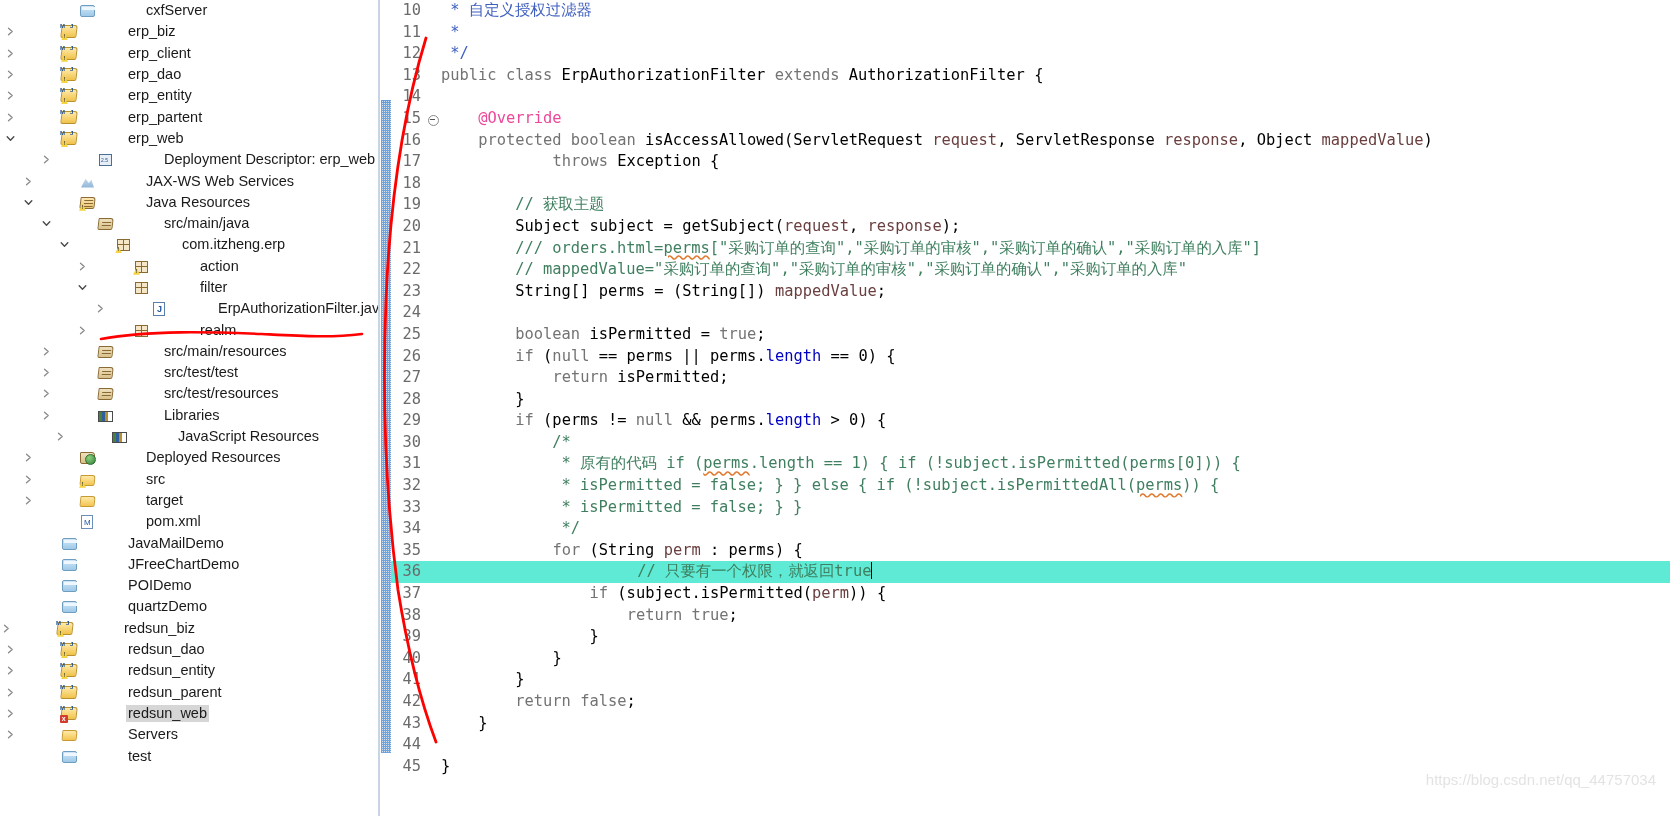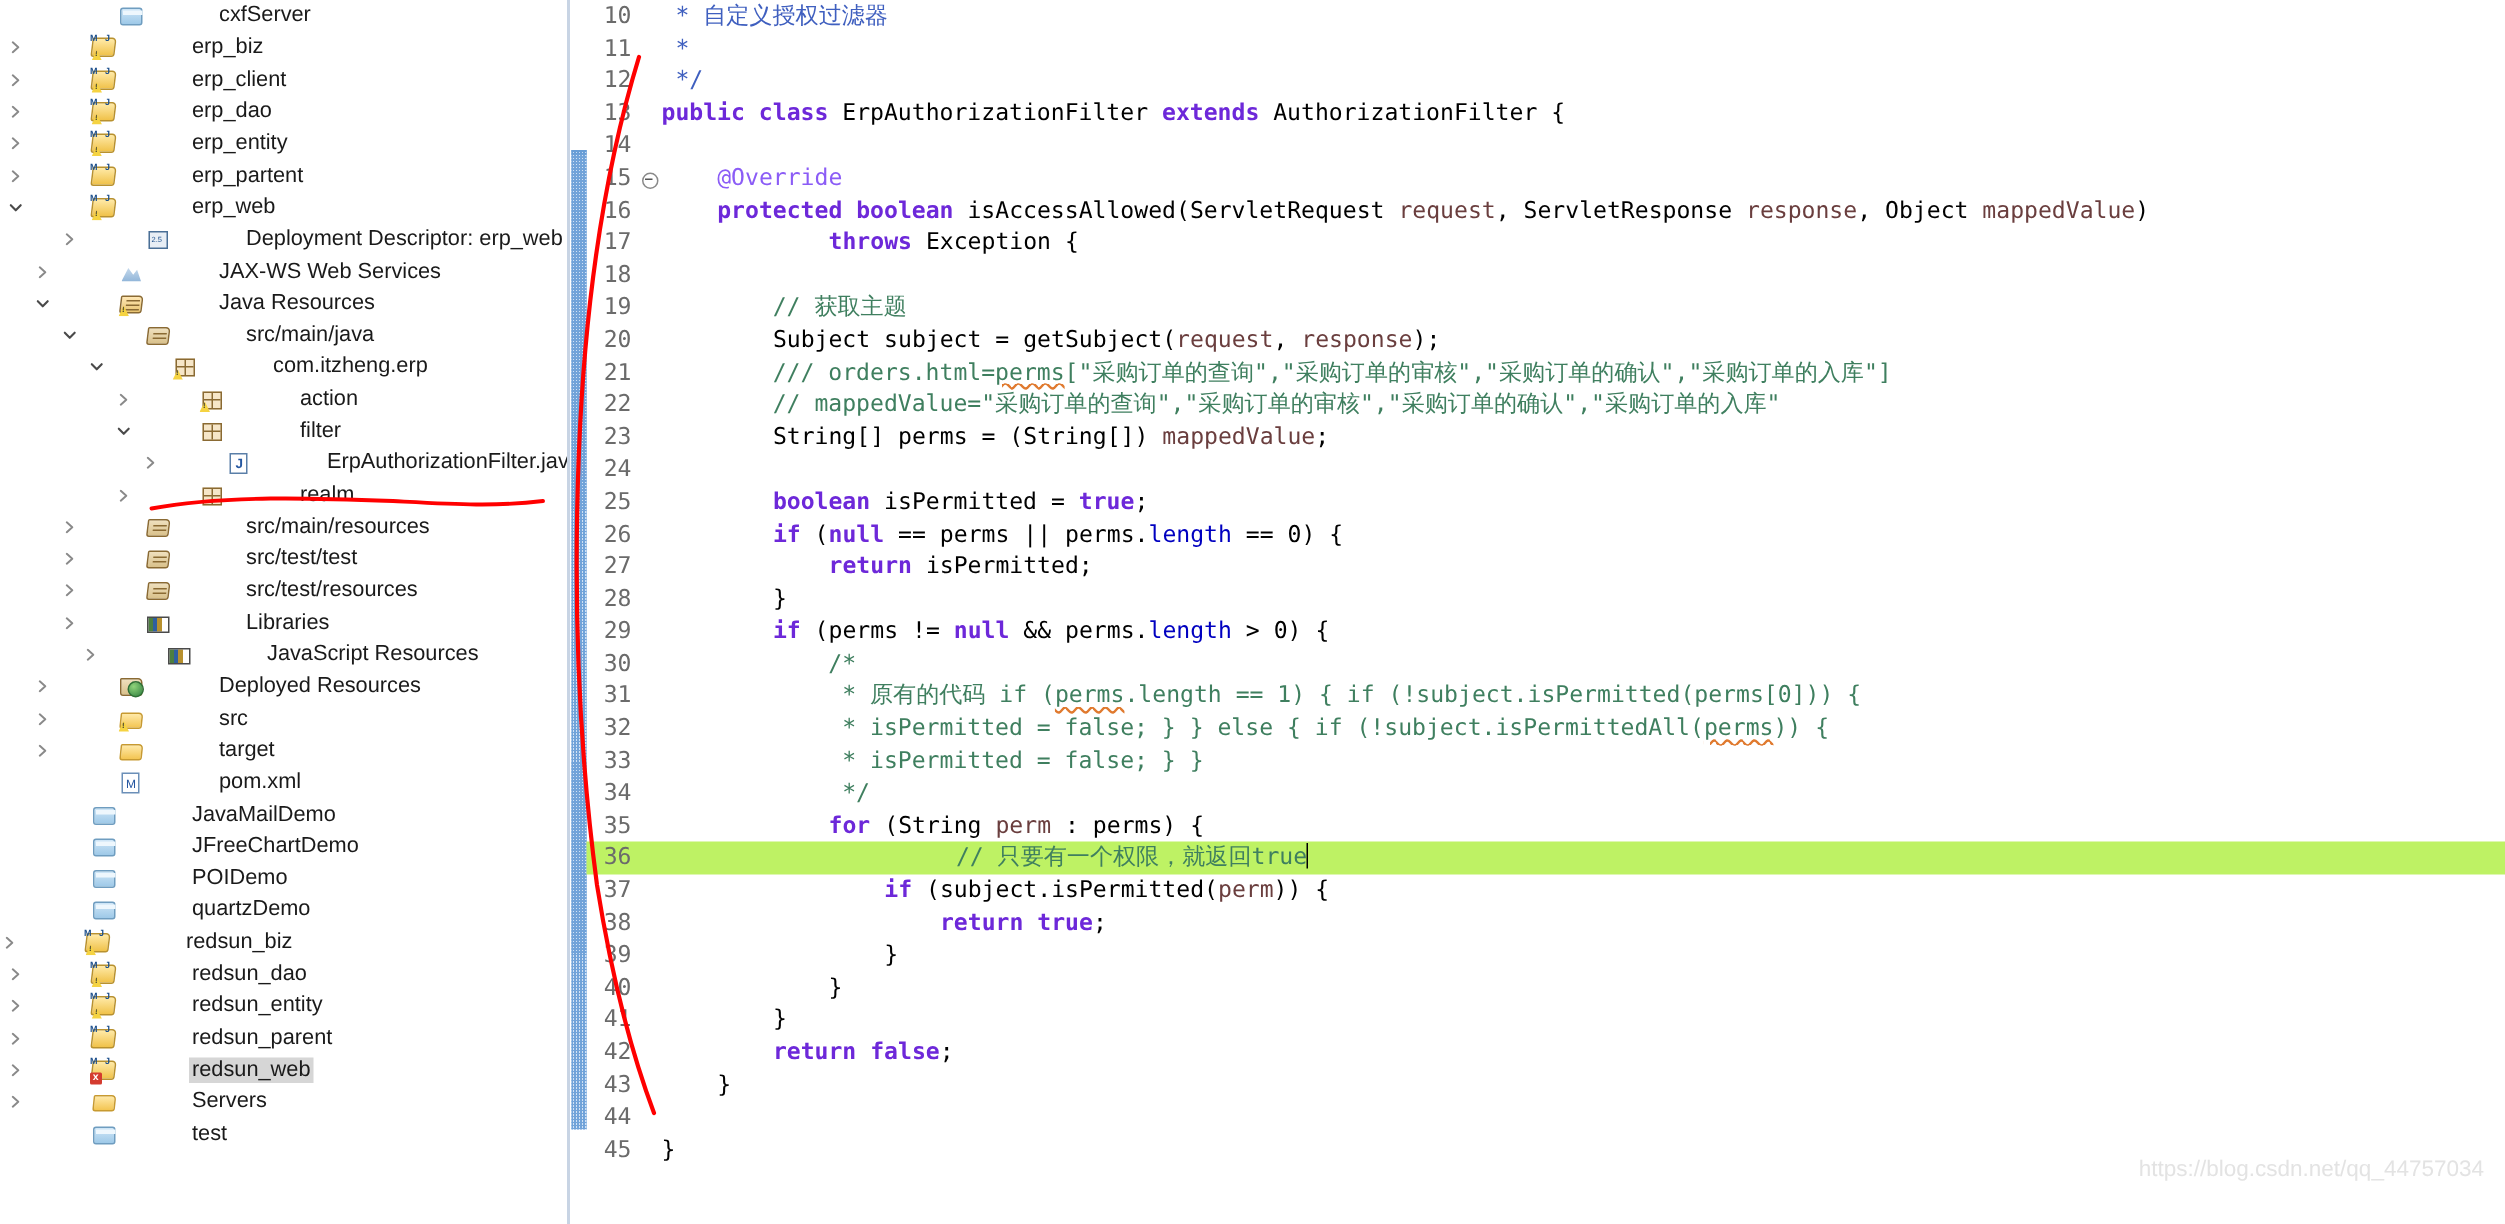--- a/index.html
+++ b/index.html
@@ -298,7 +298,7 @@
   .ctext { padding-left: 3px; }
 
   
-  .kw   { color: #6d28d9; font-weight: bold; }
+  .kw   { color: #737373; font-weight: normal; }
   .cmt  { color: #3f7f5f; }
   .cmtb { color: #3f5fbf; }
   .fld  { color: #0000c0; }

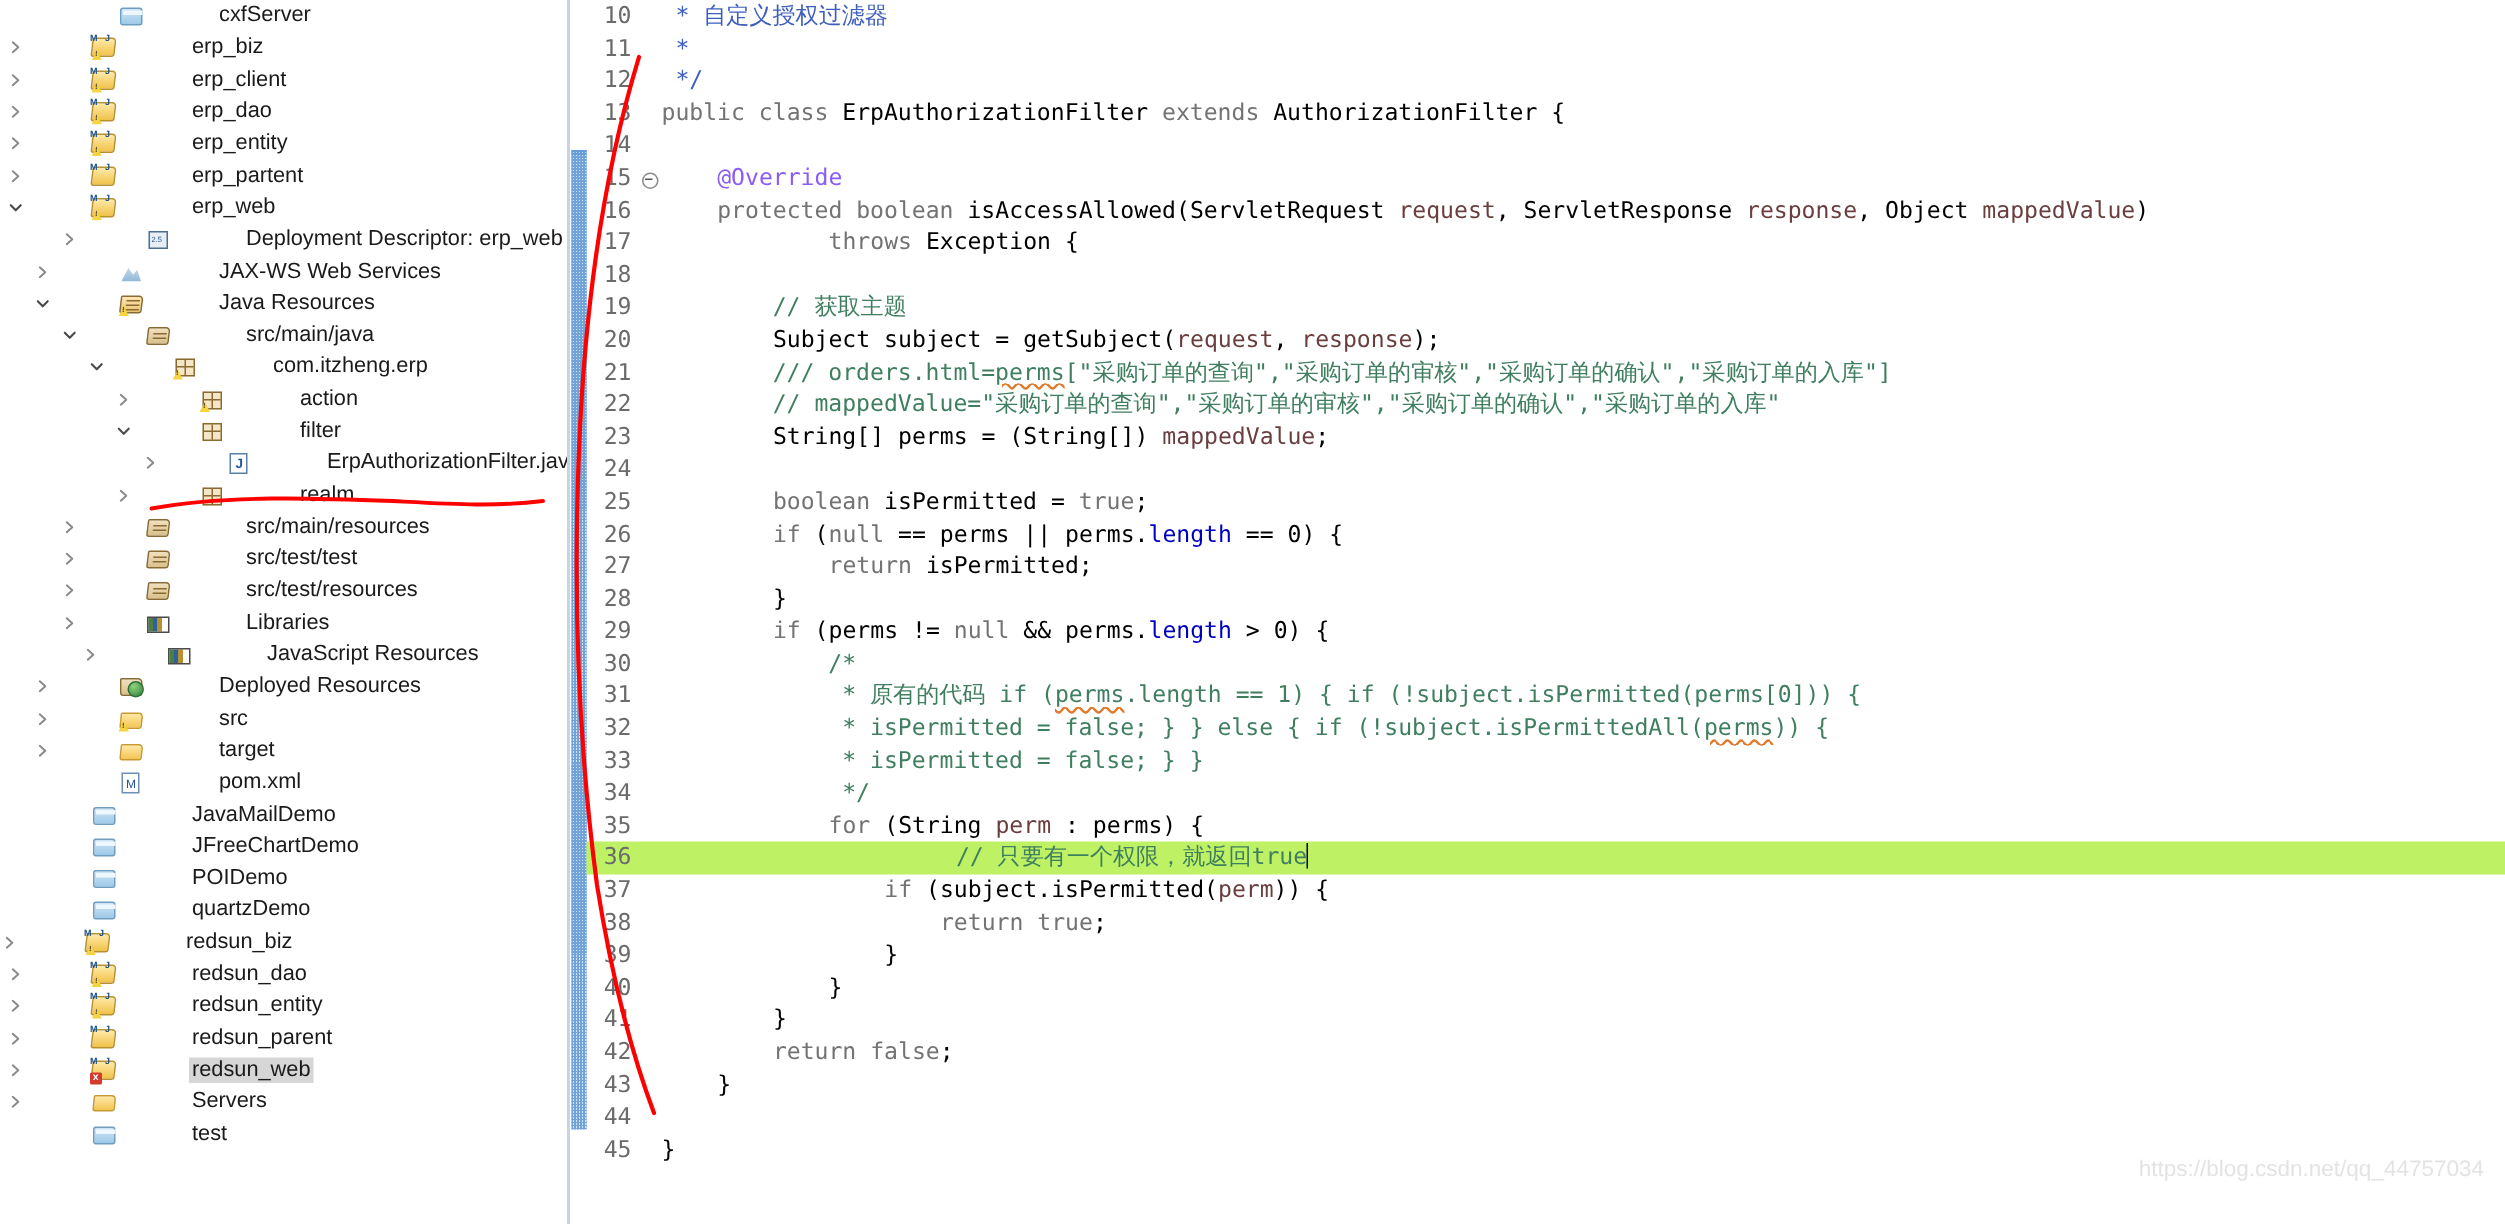--- a/index.html
+++ b/index.html
@@ -302,7 +302,7 @@
   .cmt  { color: #3f7f5f; }
   .cmtb { color: #3f5fbf; }
   .fld  { color: #0000c0; }
-  .ann  { color: #8b5cf6; text-align: right; }
+  .ann  { color: #ec4899; text-align: right; }
   .plain{ color: #000000; }
   .param{ color: #6a3e3e; }
   .squig {

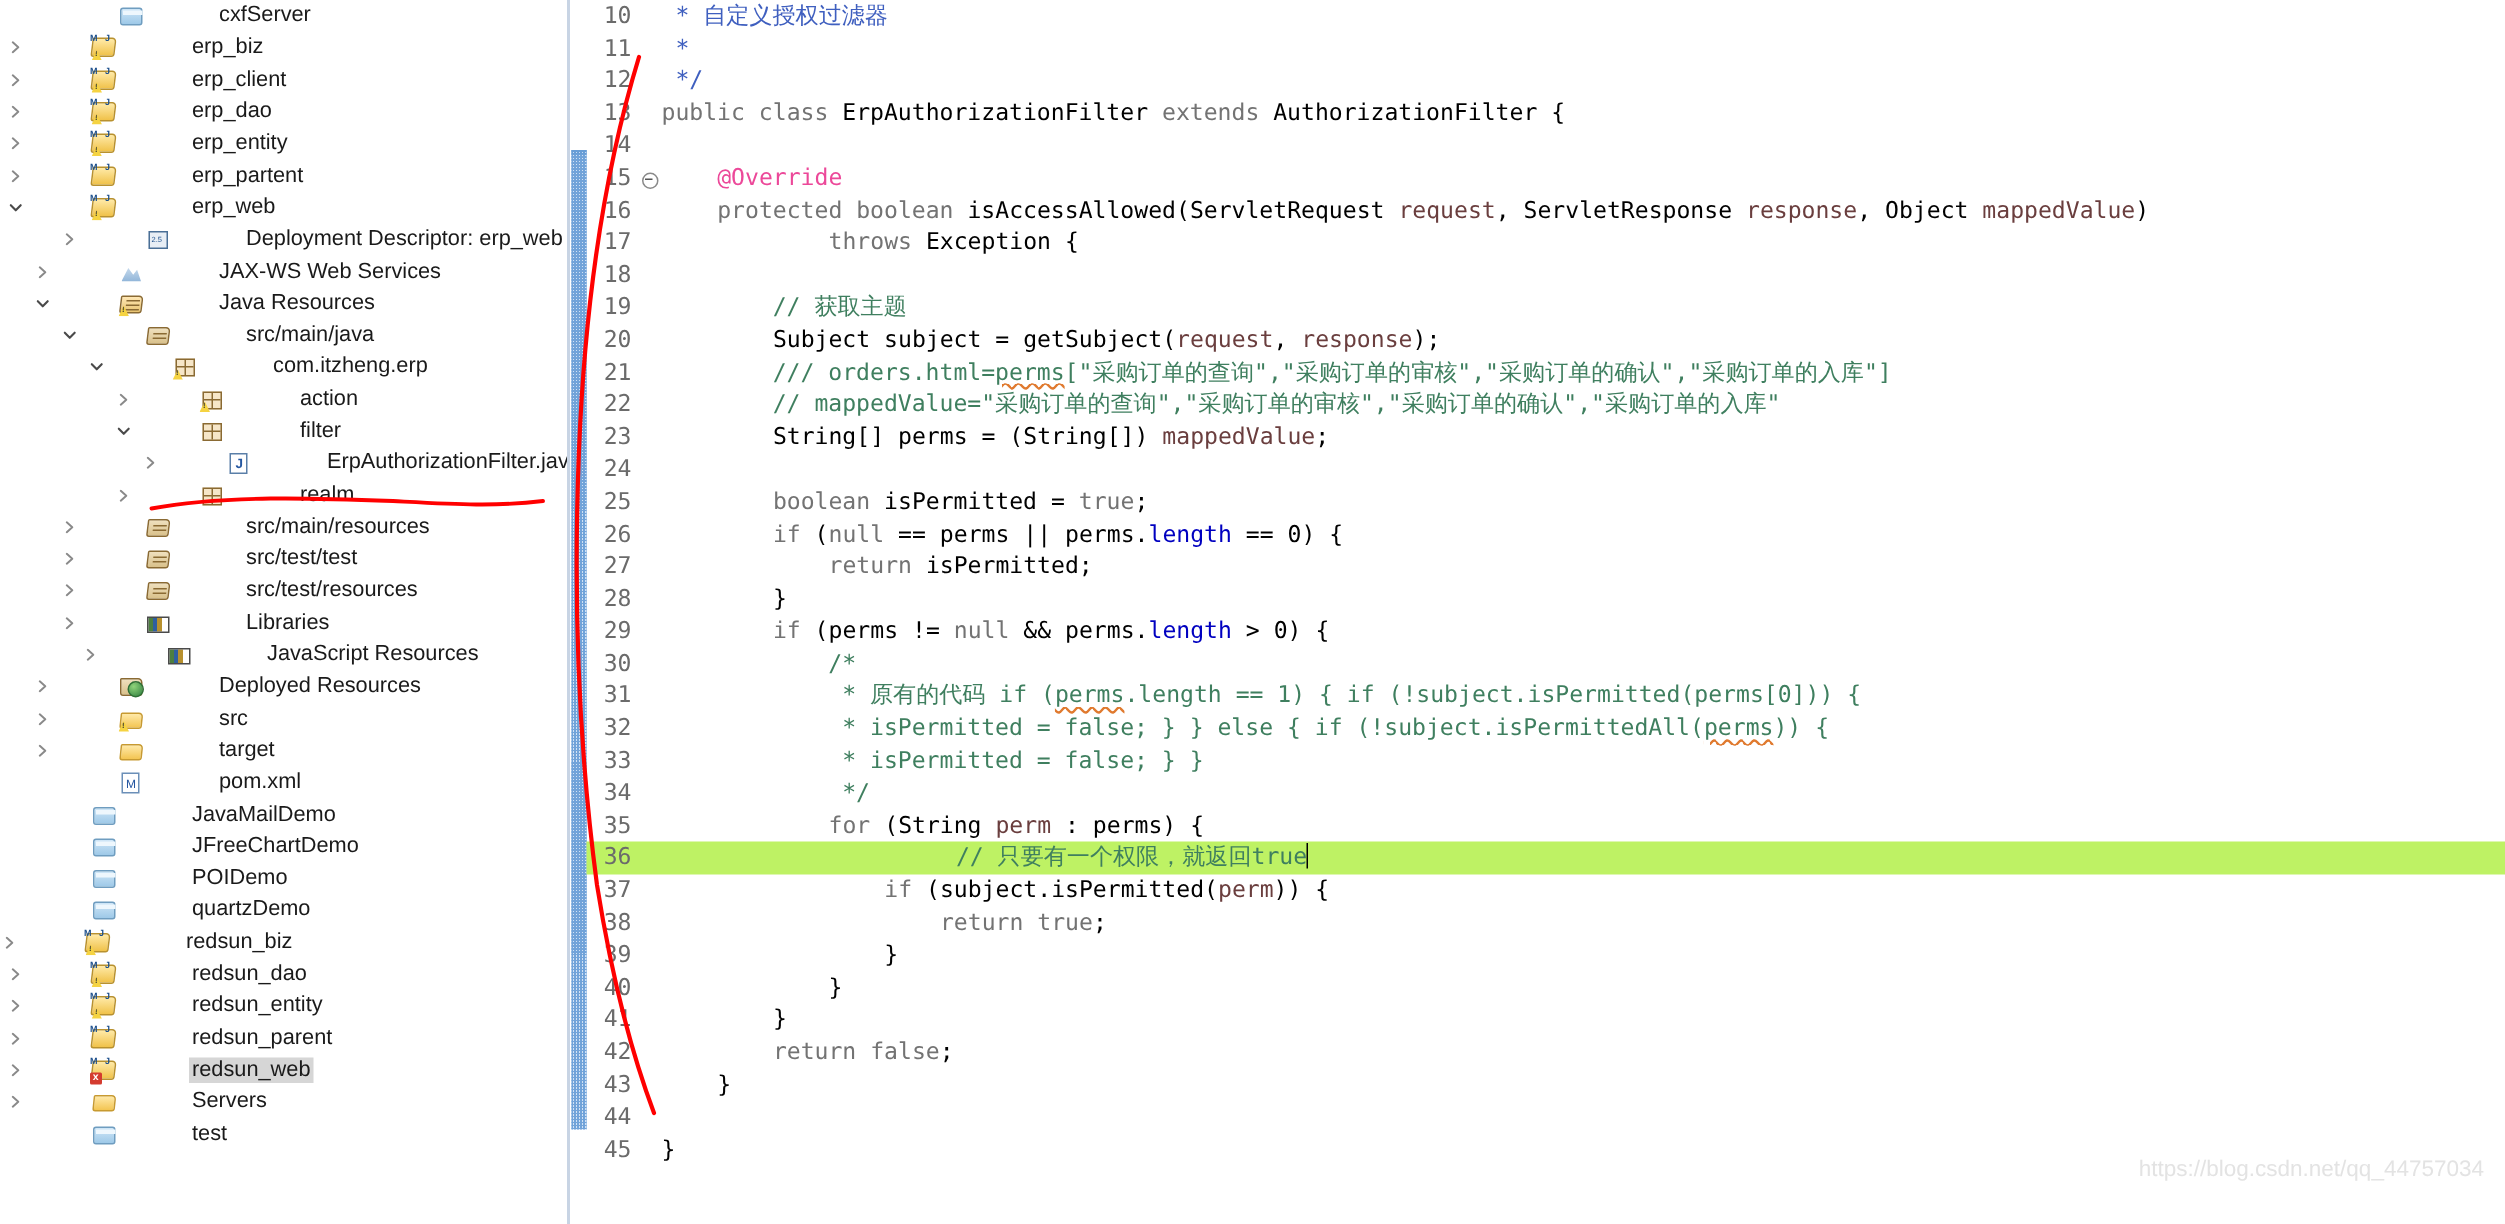--- a/index.html
+++ b/index.html
@@ -266,7 +266,7 @@
     font-size: 15.4px;
     line-height: 21.6px;
   }
-  .code-row.current { background: #bef264; gap: 24px; }
+  .code-row.current { background: #5eead4; gap: 24px; }
   .gutter {
     width: 36px; min-width: 36px;
     text-align: right;

